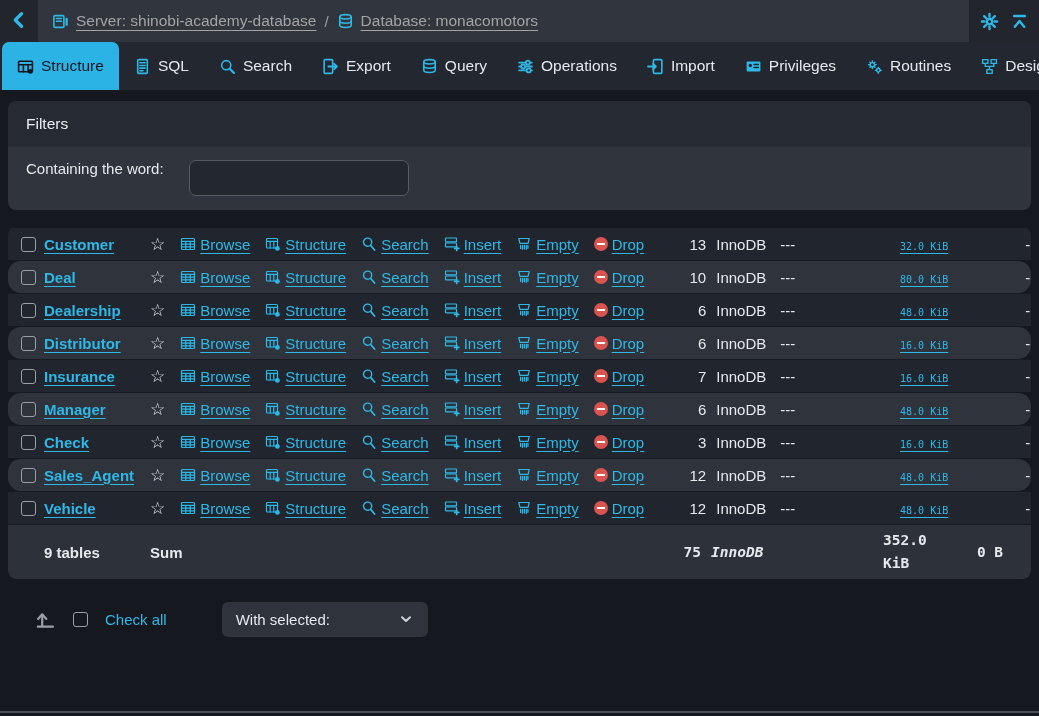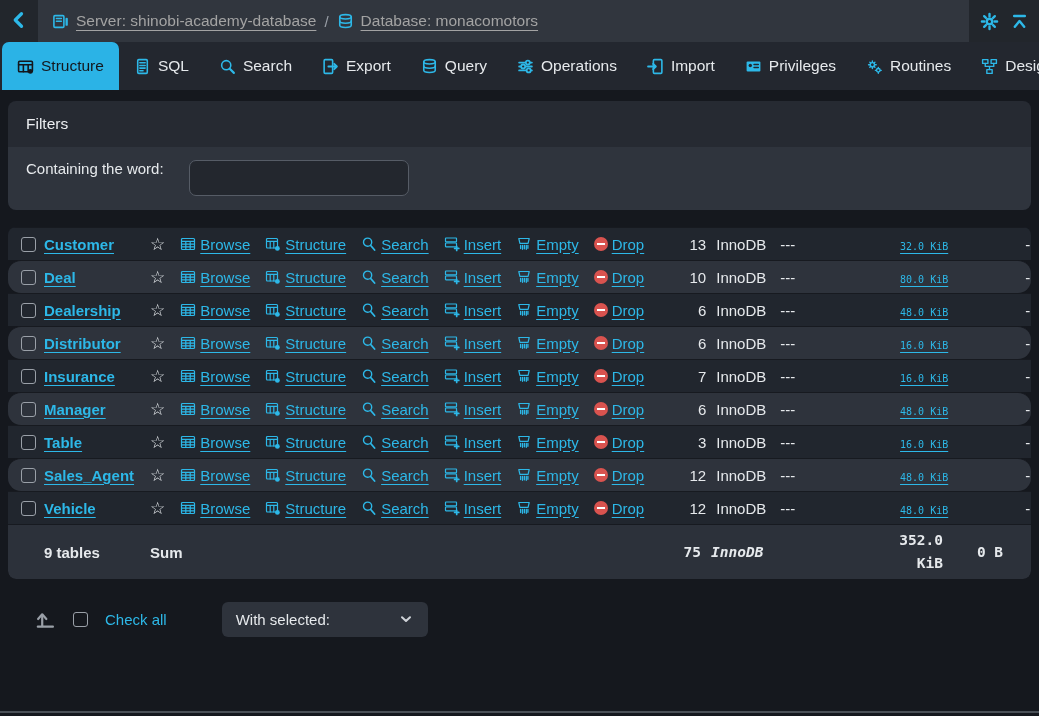--- a/index.html
+++ b/index.html
@@ -678,7 +678,7 @@
       <input type="checkbox" class="cb" style="">
     </div>
     <div>
-      <a class="tname">Table</a>
+      <a class="tname">Check</a>
     </div>
     <div class="cell-action">
       <span class="star">☆</span>

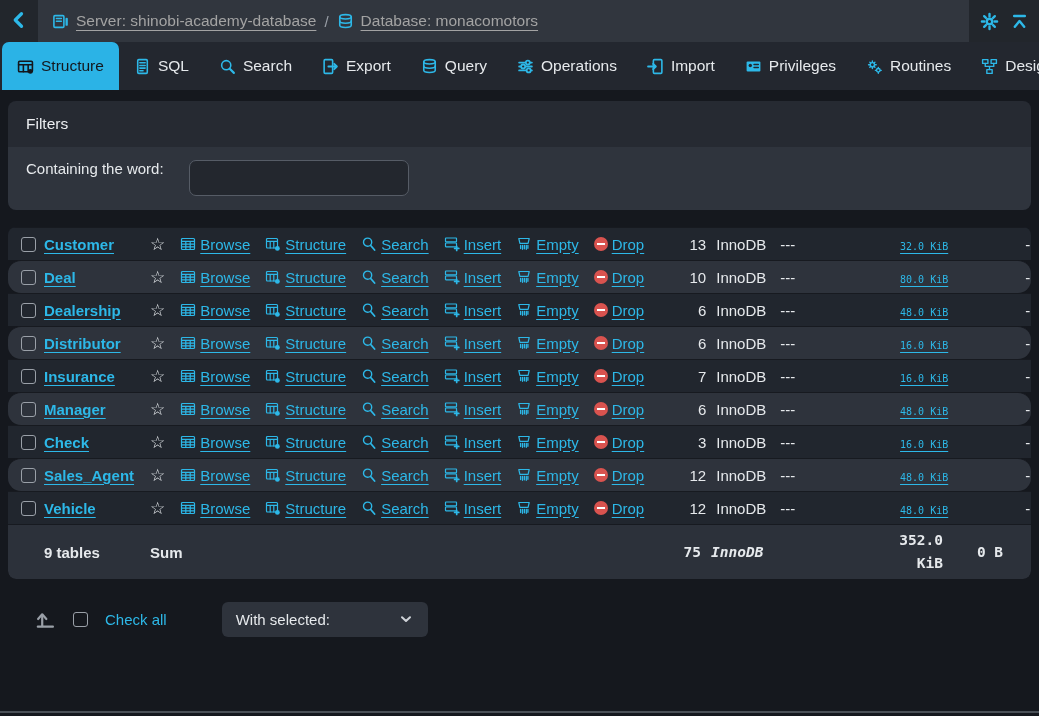--- a/index.html
+++ b/index.html
@@ -74,7 +74,7 @@
   .tf-sum {}
   .tf-rows { text-align:right; padding-right:10px; font-family:"DejaVu Sans Mono", monospace; font-size:14.5px; }
   .tf-type { font-style:italic; font-family:"DejaVu Sans Mono", monospace; font-size:14.5px; }
-  .tf-size { text-align:right; padding:4px 6px 4px 26px; font-family:"DejaVu Sans Mono", monospace; font-size:14.5px; line-height:1.6; }
+  .tf-size { text-align:left; padding:4px 6px 4px 26px; font-family:"DejaVu Sans Mono", monospace; font-size:14.5px; line-height:1.6; }
   .tf-over { text-align:center; padding-right:0; font-family:"DejaVu Sans Mono", monospace; font-size:14.5px; }
 
   

